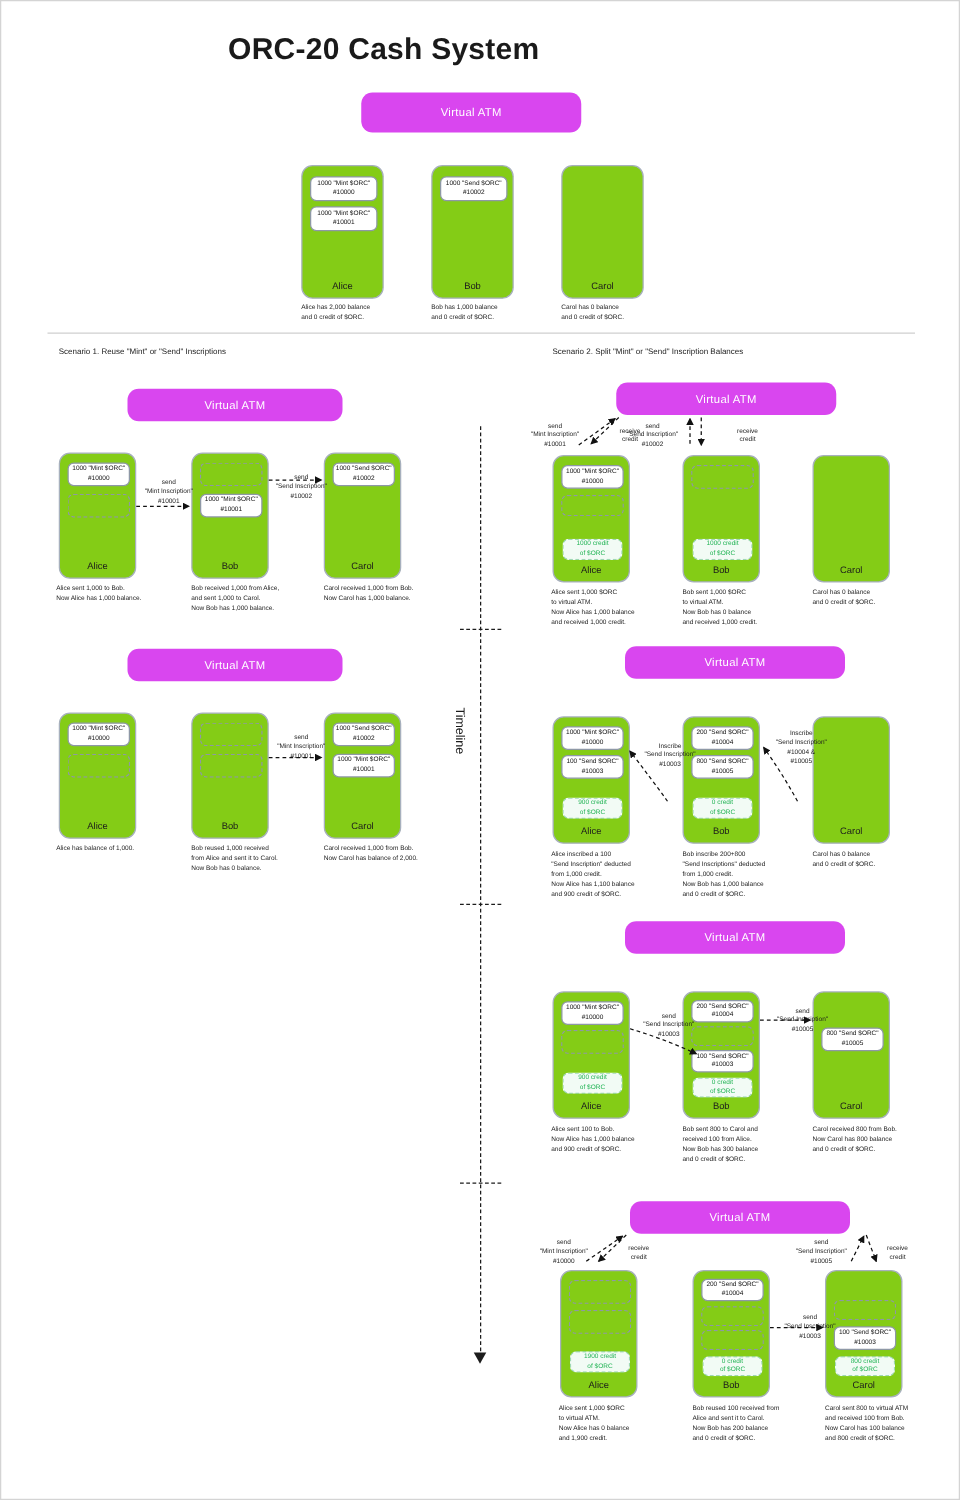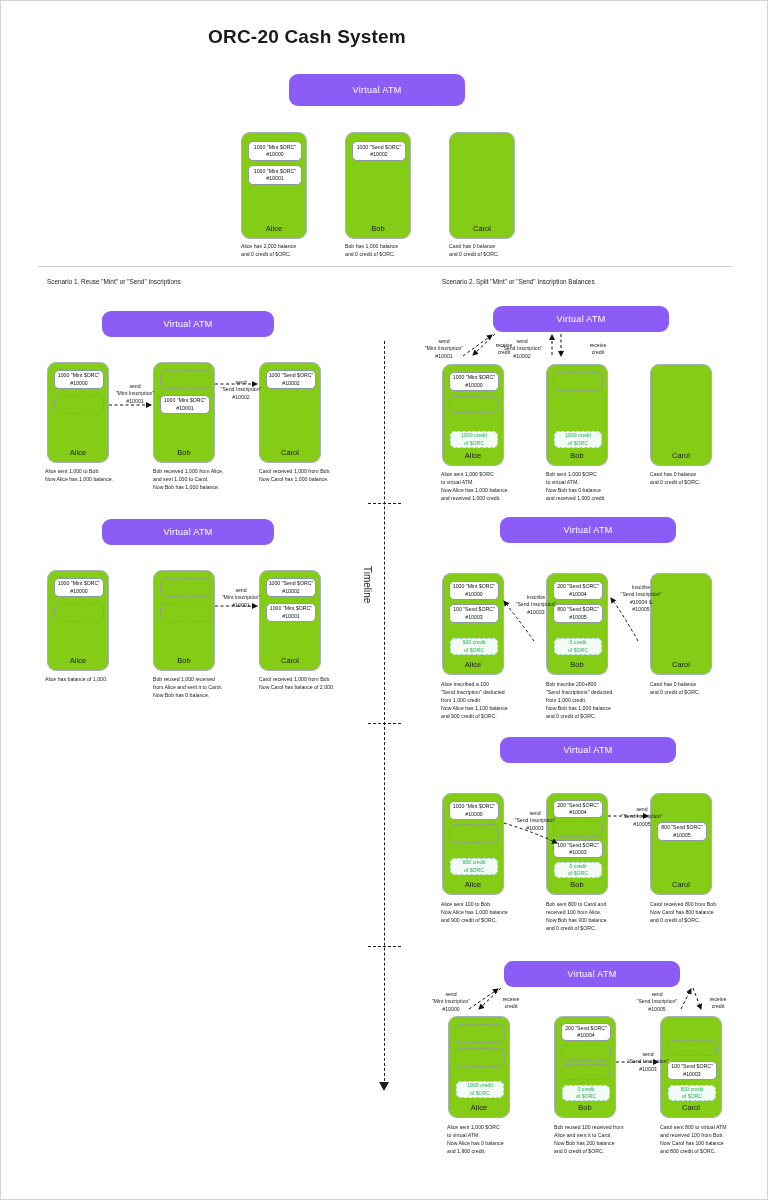--- a/index.html
+++ b/index.html
@@ -9,7 +9,7 @@
 
   
   #title{position:absolute;left:0;top:25px;width:612px;text-align:center;
-         font-size:19px;font-weight:700;color:#1a1a1a;letter-spacing:.2px;}
+         font-size:24px;font-weight:700;color:#1a1a1a;letter-spacing:.2px;}
 
   
   .atm{position:absolute;background:#8b5cf6;border-radius:9px;

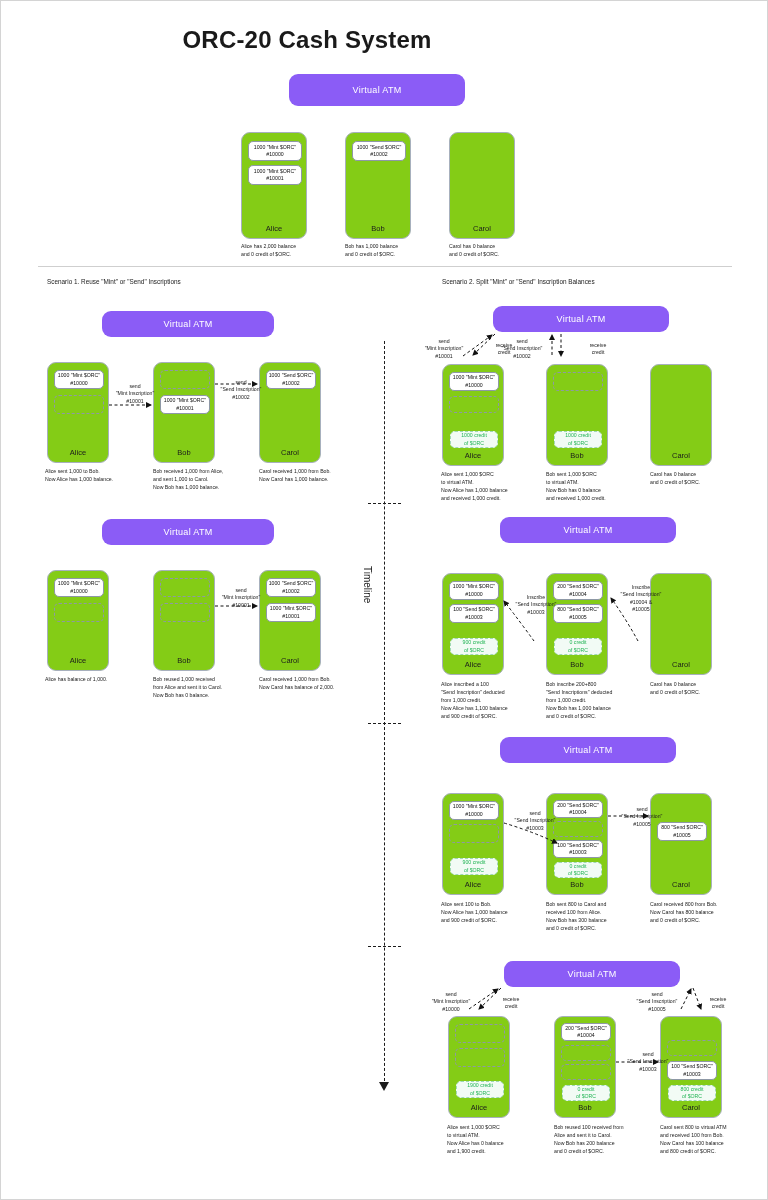--- a/index.html
+++ b/index.html
@@ -12,7 +12,7 @@
          font-size:24px;font-weight:700;color:#1a1a1a;letter-spacing:.2px;}
 
   
-  .atm{position:absolute;background:#8b5cf6;border-radius:9px;
+  .atm{position:absolute;background:#d946ef;border-radius:9px;
        color:#ffffff;font-size:9px;display:flex;align-items:center;
        justify-content:center;letter-spacing:.3px;}
 

